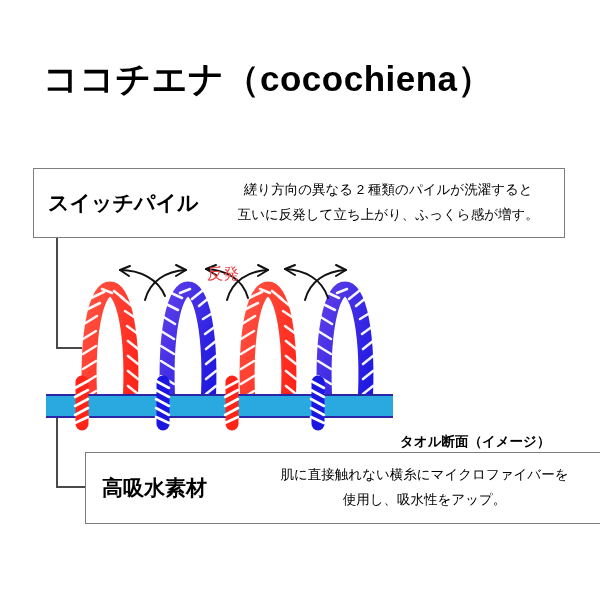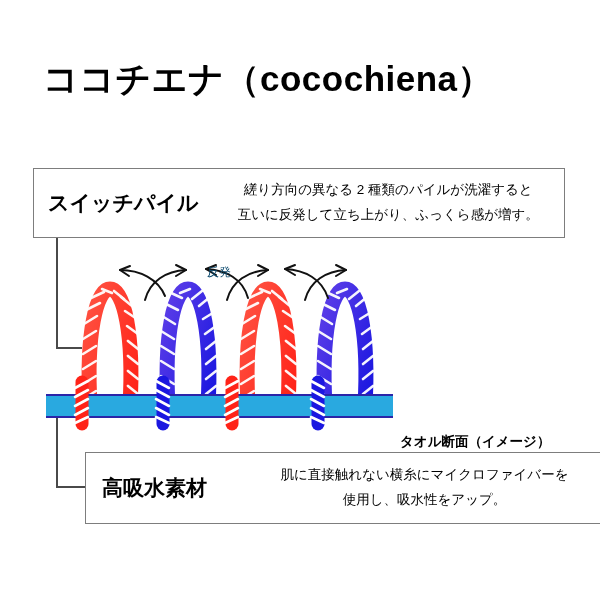--- a/index.html
+++ b/index.html
@@ -127,8 +127,8 @@
     position: absolute;
     left: 207px;
     top: 264px;
-    font-size: 12px;
-    color: #0c4a6e;
+    font-size: 16px;
+    color: #ef4444;
     white-space: nowrap;
     z-index: 5;
   }

